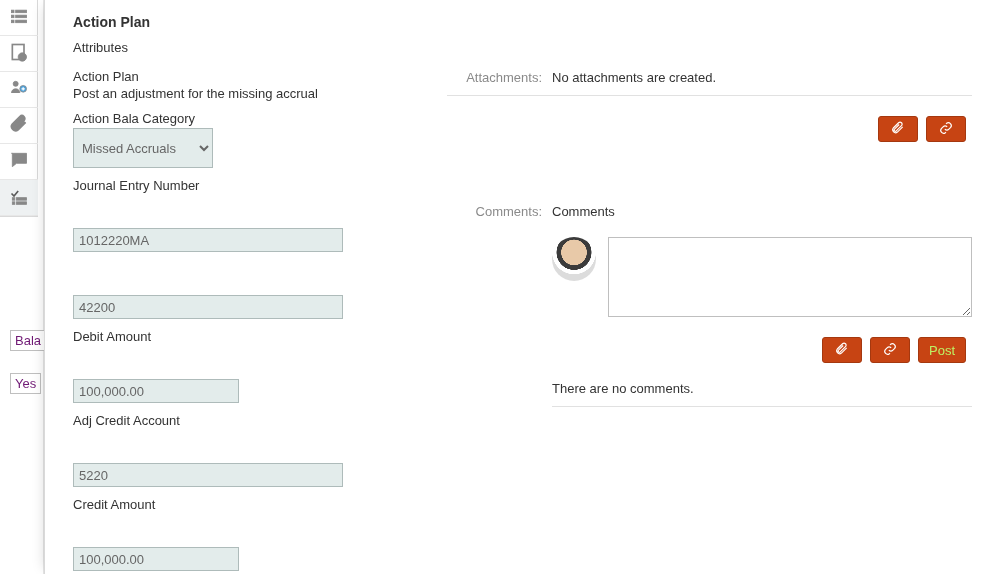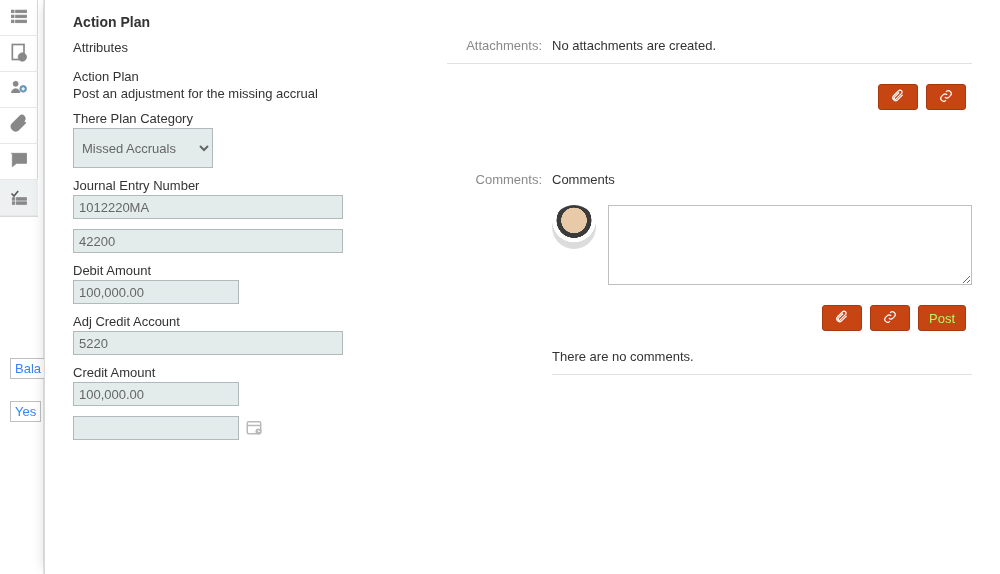--- a/index.html
+++ b/index.html
@@ -269,7 +269,7 @@
       </div>
 
       <div class="col-right">
-        <div class="kv underline" style="margin-top:24px;">
+        <div class="kv underline" style="margin-top:56px;">
           <div class="k">Attachments:</div>
           <div class="v">No attachments are created.</div>
         </div>

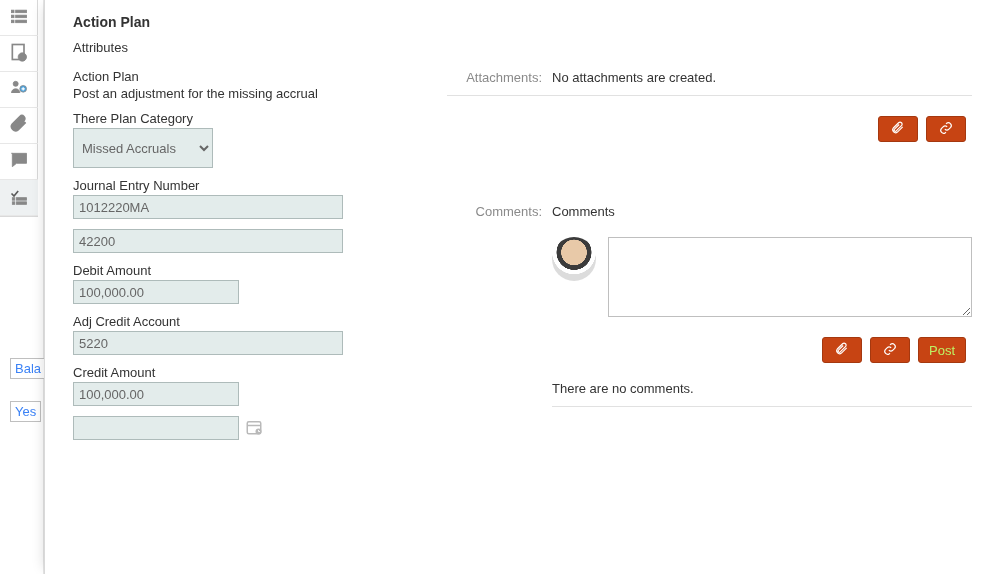--- a/index.html
+++ b/index.html
@@ -222,7 +222,7 @@
         </div>
 
         <div class="field-block">
-          <label>There Plan Category</label>
+          <label>Action Bala Category</label>
           <select class="sel">
             <option>Missed Accruals</option>
           </select>

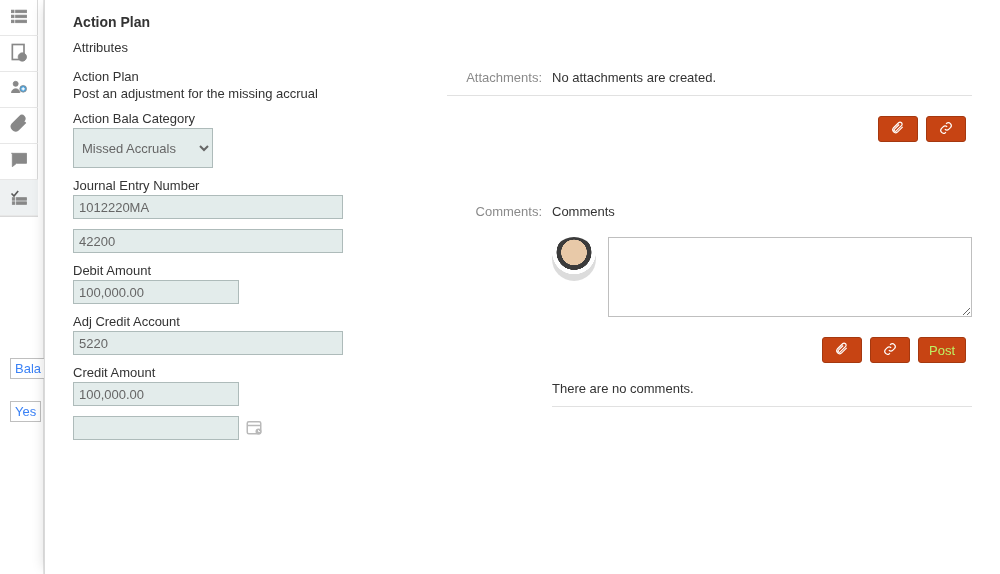--- a/index.html
+++ b/index.html
@@ -86,6 +86,7 @@
     padding: 3px 5px;
     width: 270px;
     height: 24px;
+    margin-top: 33px;
   }
   .txt.short { width: 166px; }
   .sel {

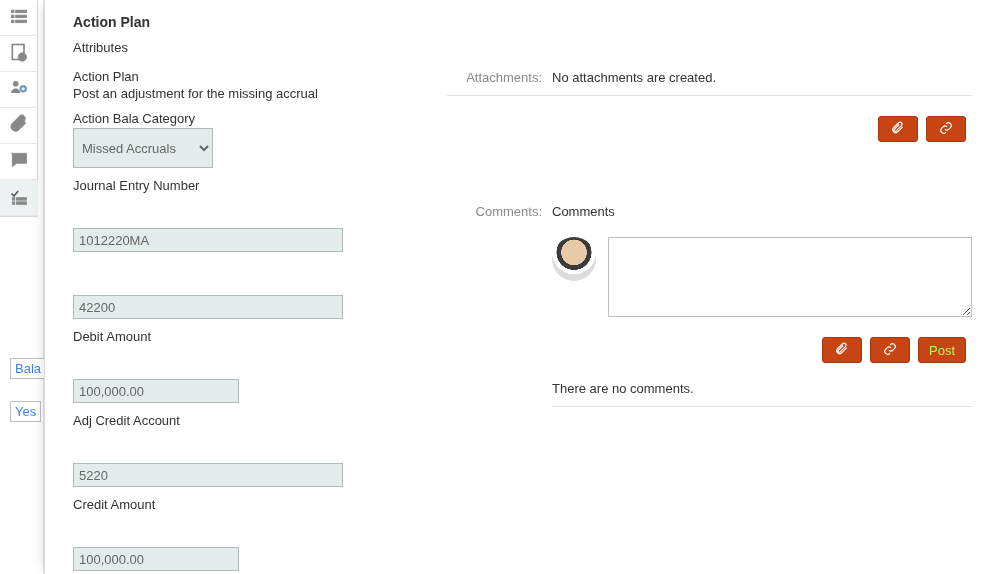--- a/index.html
+++ b/index.html
@@ -26,11 +26,10 @@
     position: absolute;
     left: 10px;
     font-size: 13px;
-    color: #3b82f6;
+    color: #701a75;
     background: #fff;
     border: 1px solid #bfbfbf;
     padding: 2px 4px;
-    margin-top: 28px;
   }
 
   

